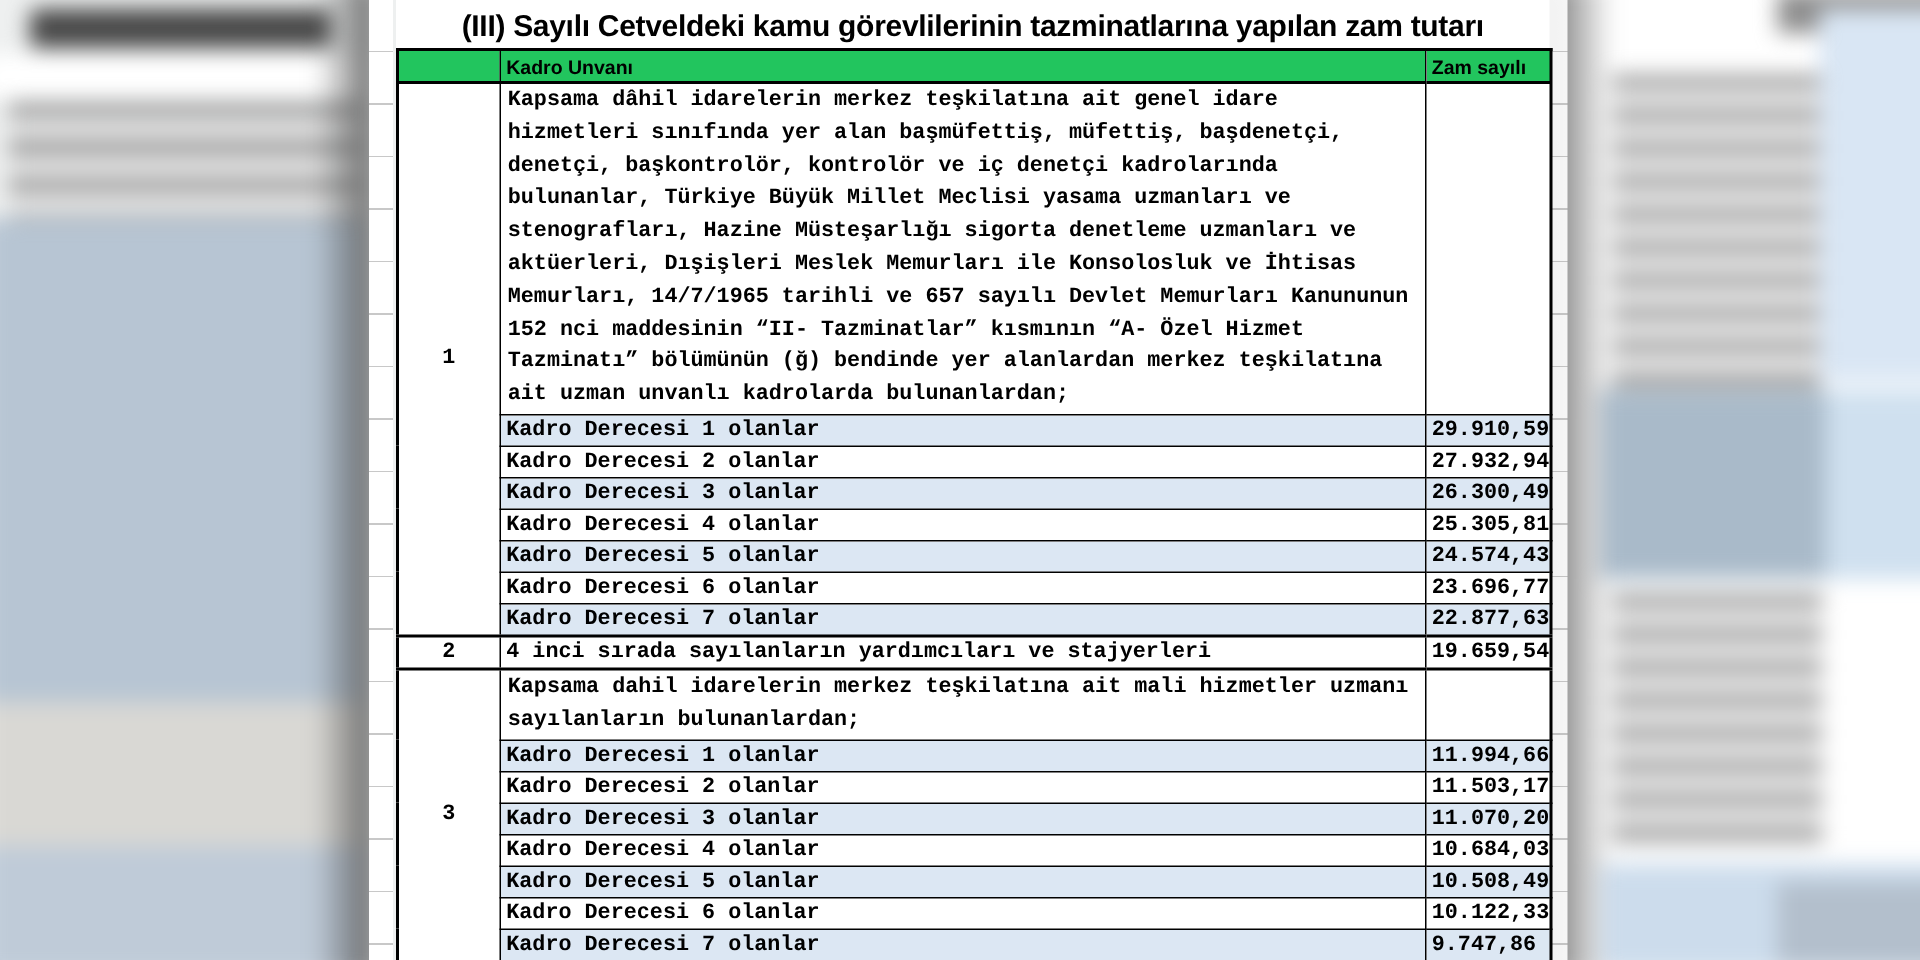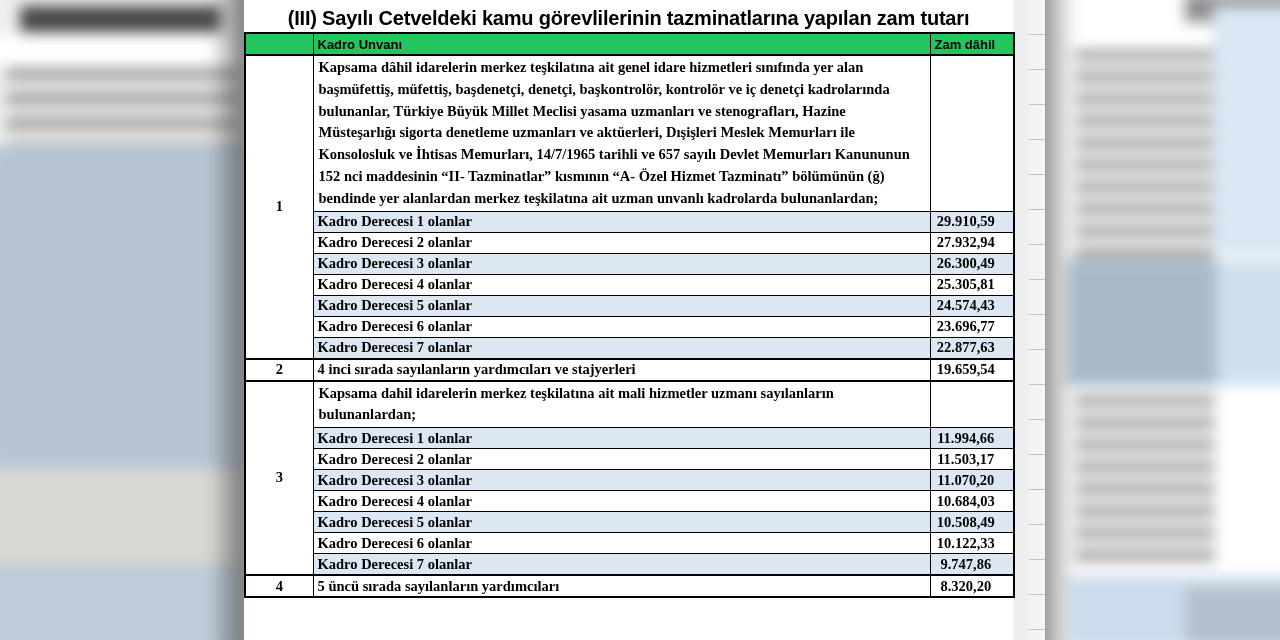--- a/index.html
+++ b/index.html
@@ -43,7 +43,7 @@
   .br-botgray  { left:168px; top:600px; width:118px; height:56px;  background:#b3bfcc; }
 
   
-  .doc { position:absolute; left:244px; top:0; width:769px; height:640px; background:#ffffff; }
+  .doc { position:absolute; left:264px; top:0; width:769px; height:640px; background:#ffffff; }
   .doc-title { margin-top:4px; height:28px; line-height:28px; text-align:center;
                font-weight:700; font-size:20px; color:#000;
                font-family:"Liberation Sans", sans-serif; letter-spacing:-0.2px; }

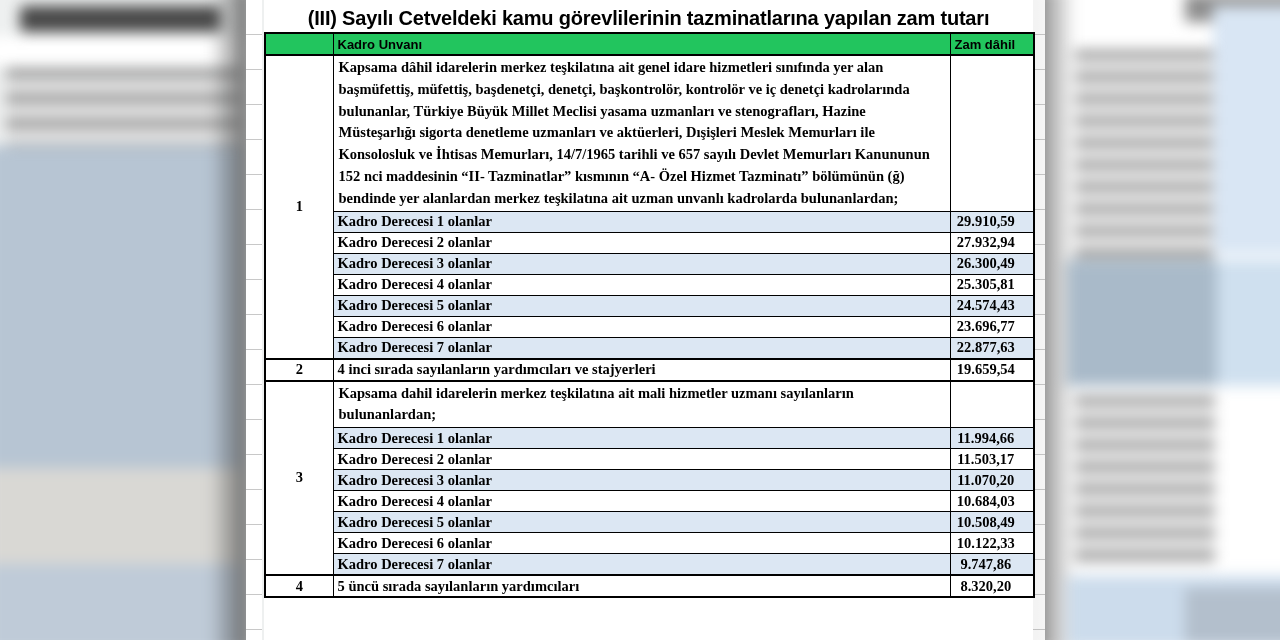--- a/index.html
+++ b/index.html
@@ -112,7 +112,7 @@
         <tr>
           <th class="col-num"></th>
           <th class="col-label">Kadro Unvanı</th>
-          <th class="col-value">Zam dâhil</th>
+          <th class="col-value">Zam sayılı</th>
         </tr>
       </thead>
       <tbody>

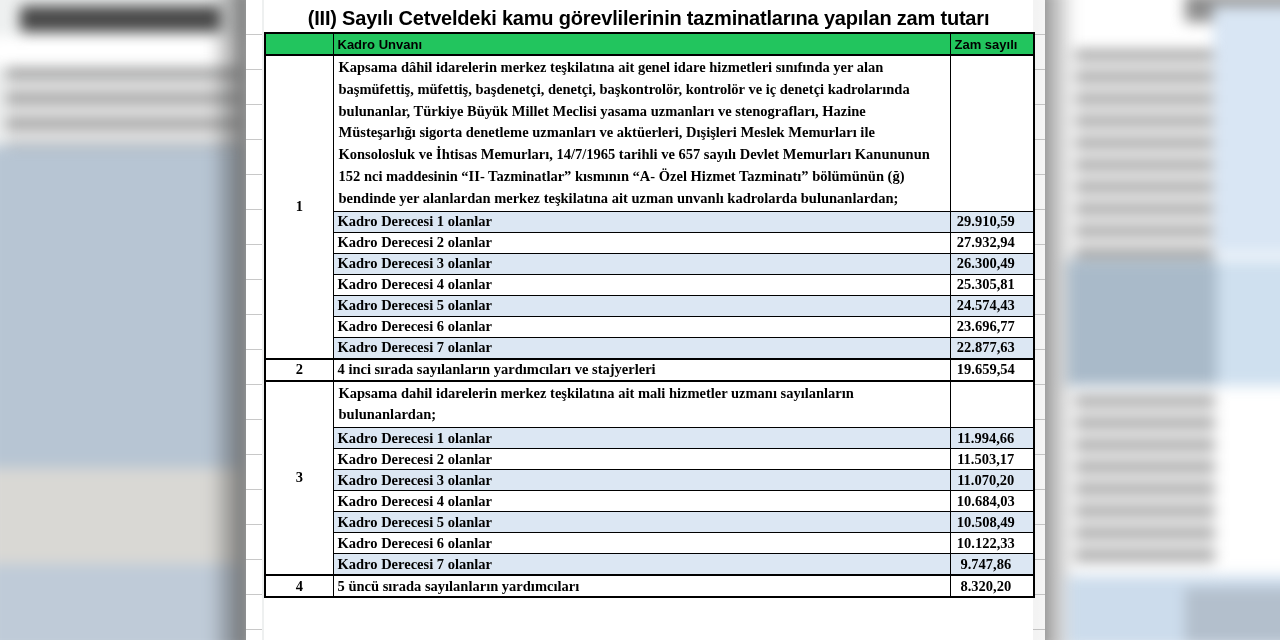--- a/index.html
+++ b/index.html
@@ -56,7 +56,7 @@
   .tbl thead th { height:20px; font:700 13px "Liberation Sans", sans-serif;
                   text-align:left; padding:0 4px; border-bottom:2px solid var(--border, #000);
                   background:#22c55e; }
-  .tbl td { font-family:Liberation Serif, serif; font-weight:700; font-size:14.5px;
+  .tbl td { font-family:Liberation Mono, monospace; font-weight:700; font-size:14.5px;
             height:20px; padding:0 4px; background:#fff; }
   td.col-num   { text-align:center; vertical-align:middle; }
   td.col-label { text-align:left; }

